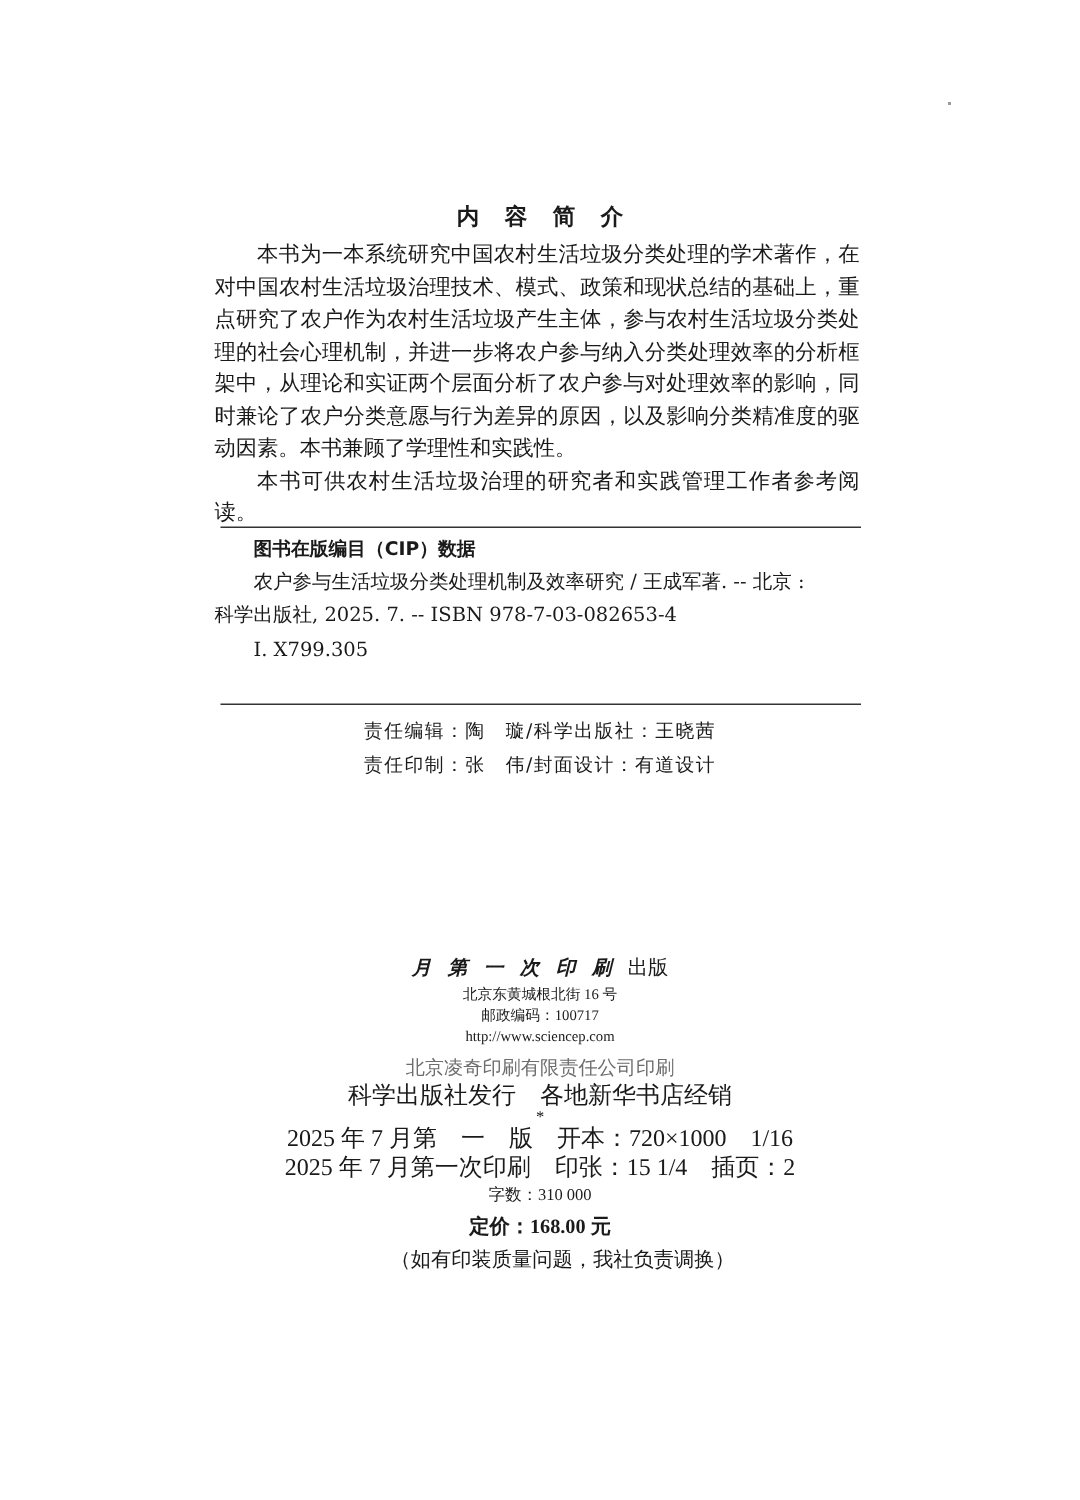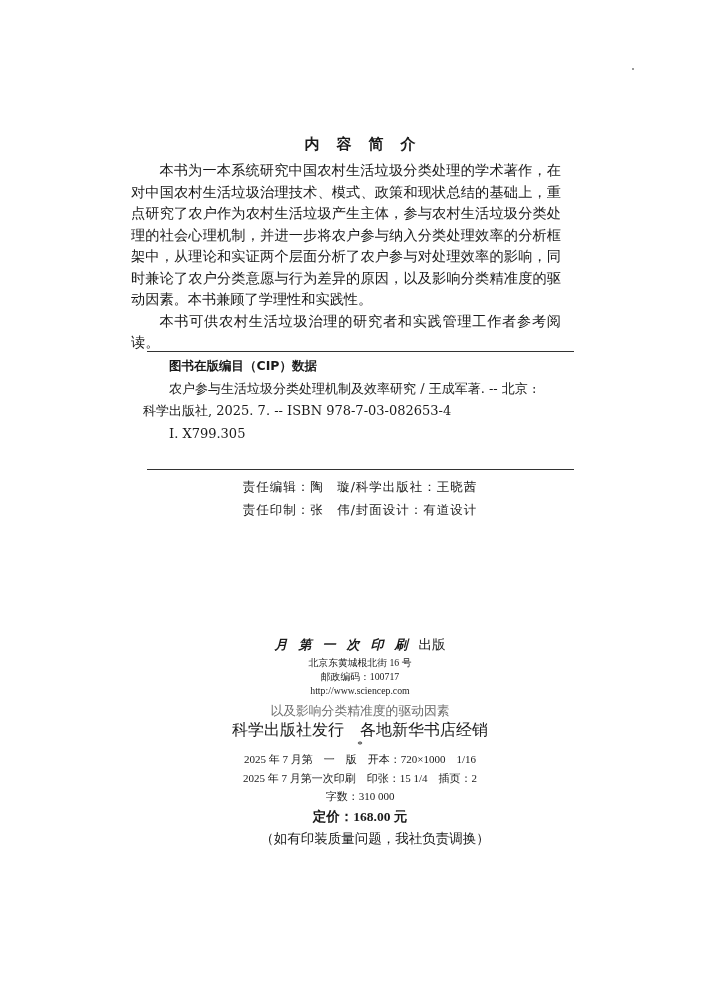--- a/index.html
+++ b/index.html
@@ -35,7 +35,7 @@
       line-height: 20px;
     }
     .synopsis-body {
-      left: 131px; top: 160px; width: 430px;
+      left: 143px; top: 160px; width: 430px;
       font-size: 14.2px;
       line-height: 21.5px;
     }

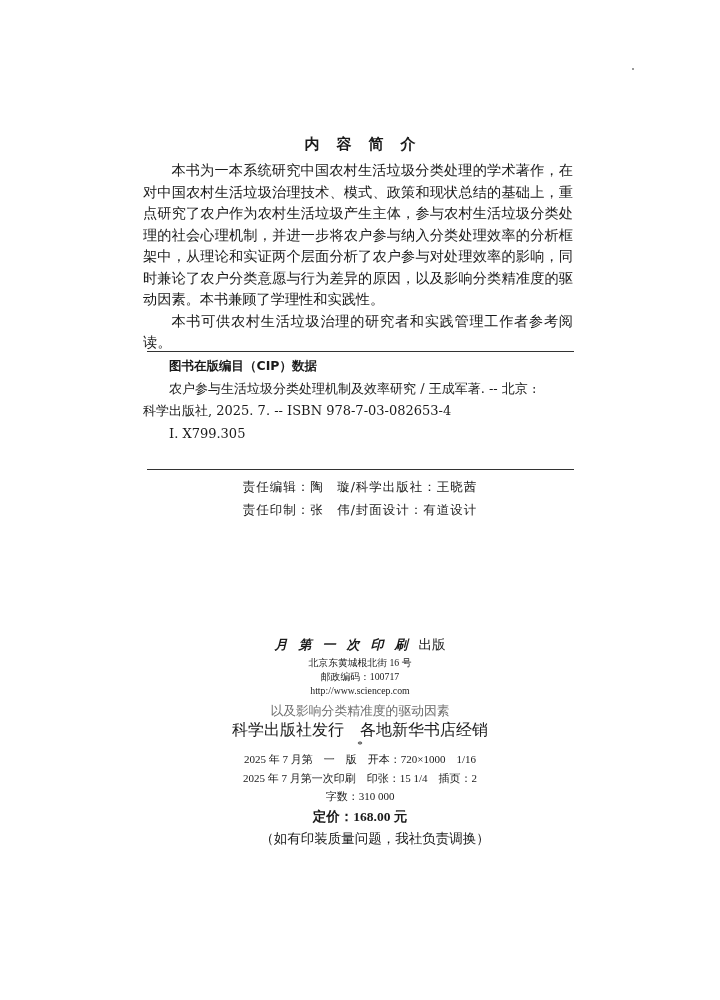--- a/index.html
+++ b/index.html
@@ -173,7 +173,7 @@
   <div class="small-line">北京东黄城根北街 16 号</div>
   <div class="small-line">邮政编码：100717</div>
   <div class="small-line">http://www.sciencep.com</div>
-  <div class="printer-line">以及影响分类精准度的驱动因素</div>
+  <div class="printer-line">北京凌奇印刷有限责任公司印刷</div>
   <div class="dist-line">科学出版社发行　各地新华书店经销</div>
   <div class="star-line">*</div>
   <div class="edition-line">2025 年 7 月第　一　版　开本：720×1000　1/16</div>

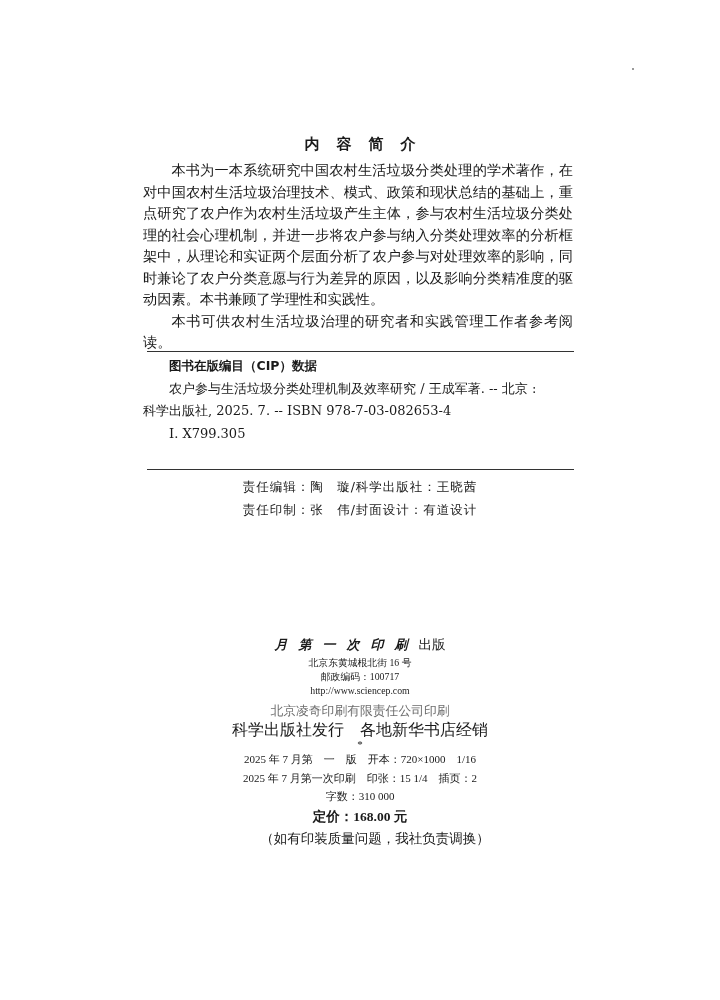--- a/index.html
+++ b/index.html
@@ -118,7 +118,7 @@
       line-height: 12px;
     }
     .edition-line {
-      font-size: 11px;
+      font-size: 16px;
       line-height: 18.5px;
       white-space: pre;
       text-align: center;

